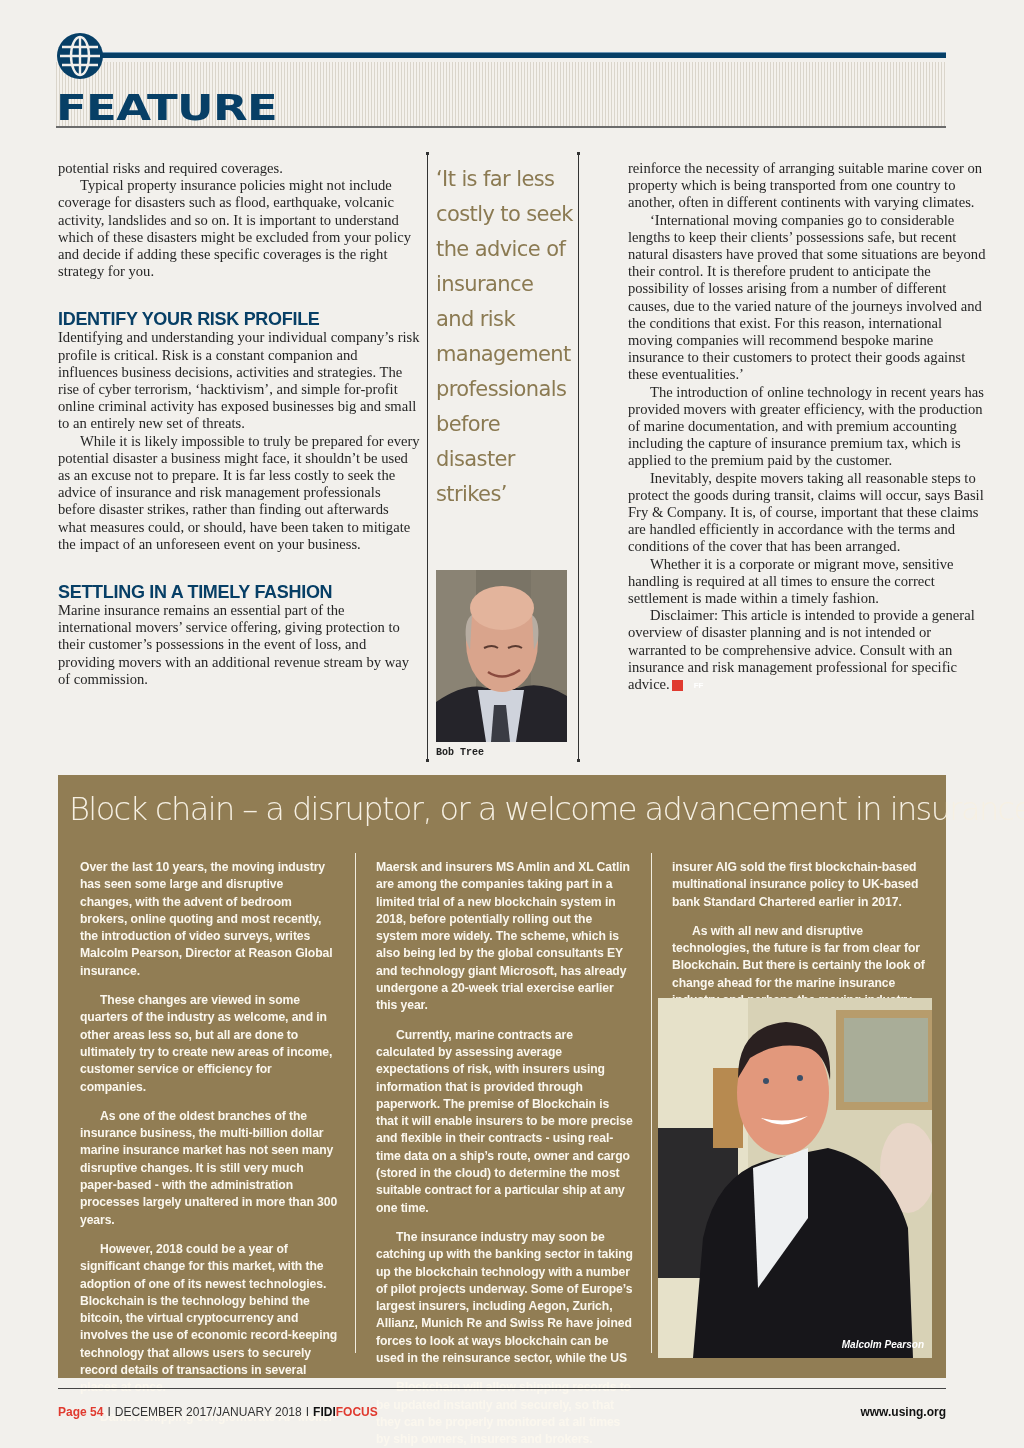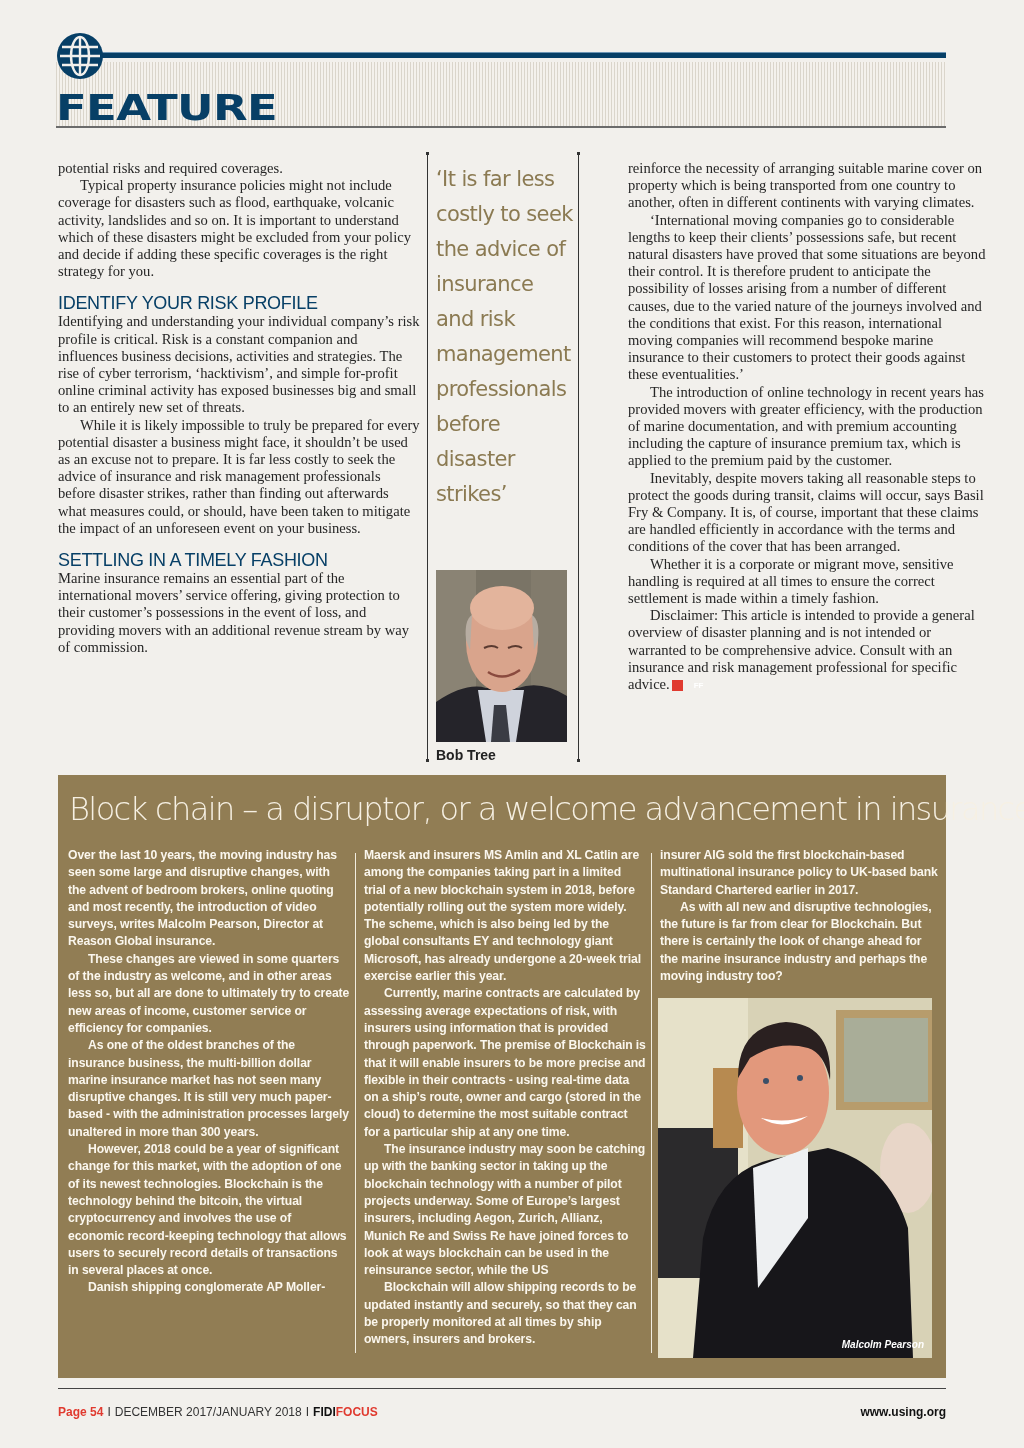--- a/index.html
+++ b/index.html
@@ -22,8 +22,8 @@
   .col p.indent { text-indent: 22px; }
   .col1 { left: 58px; top: 160px; width: 362px; }
   .col3 { left: 608px; top: 160px; width: 362px; margin-left: 20px; }
-  .subhead { font-family: "Liberation Sans", sans-serif; font-weight: normal; font-size: 18px; color: #073f66;
-    letter-spacing: -0.3px; line-height: 20px; margin-top: 13px; }
+  .subhead { font-family: "Liberation Sans", sans-serif; font-weight: bold; font-size: 18px; color: #073f66;
+    letter-spacing: -0.3px; line-height: 20px; margin-top: 29px; }
 
   .vrule { position: absolute; width: 1px; background: #333; }
   .vrule::before { content: ""; position: absolute; left: -2px; top: -2px; width: 5px; height: 5px; }

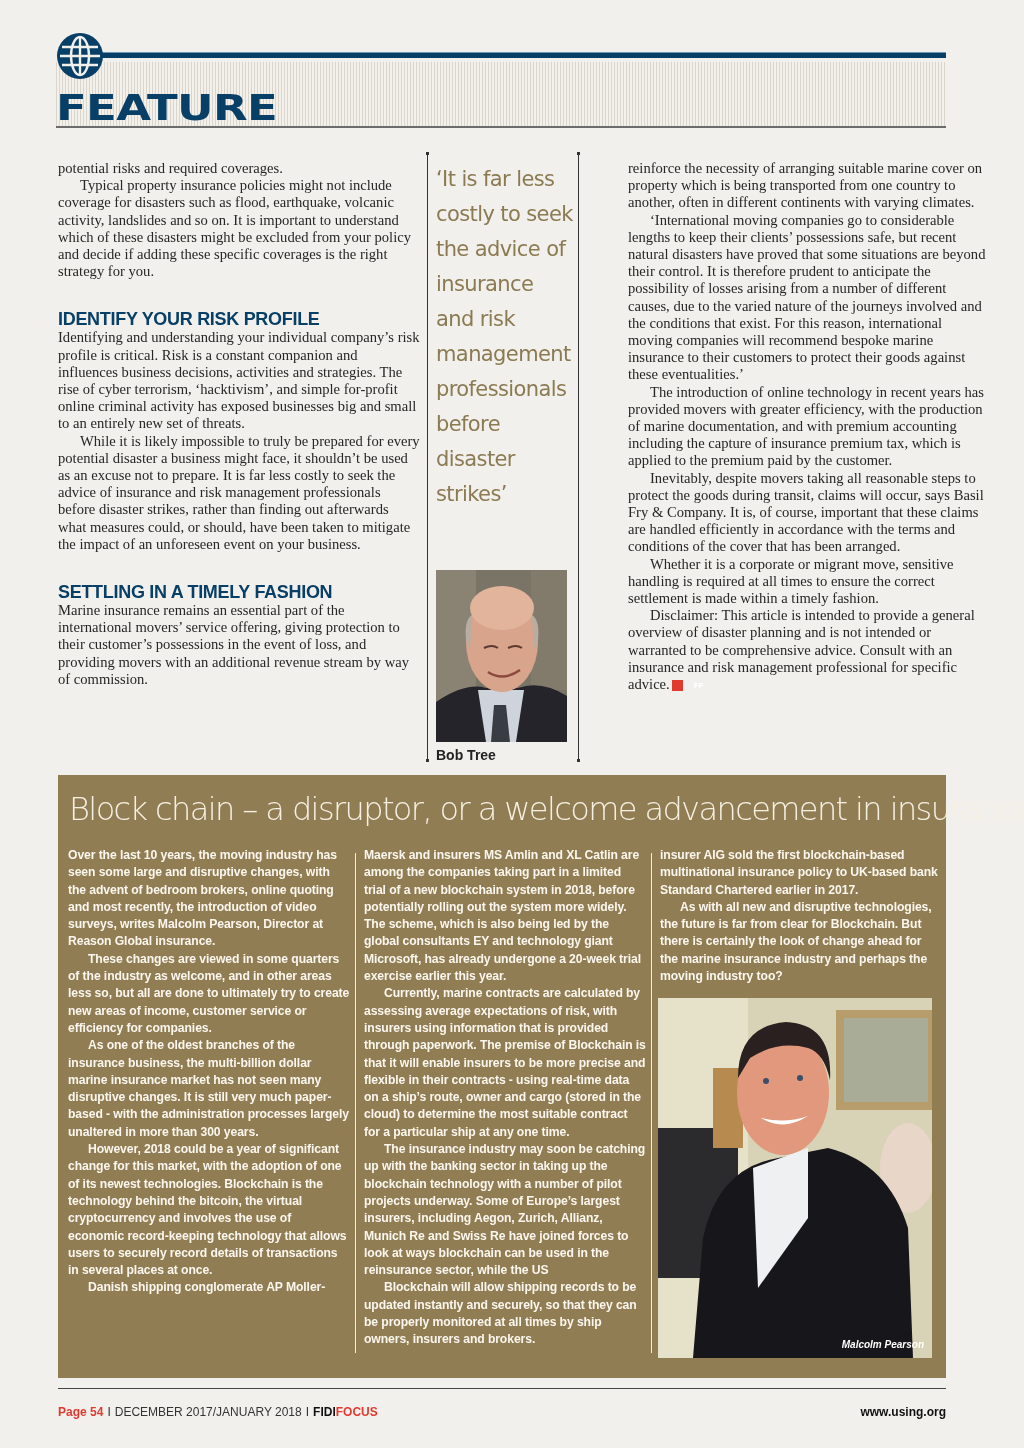--- a/index.html
+++ b/index.html
@@ -35,7 +35,7 @@
     font-size: 21px; line-height: 35px; color: #8b7a52; letter-spacing: -0.6px; }
 
   .photo-bob { position: absolute; left: 436px; top: 570px; width: 131px; height: 172px; overflow: hidden; background: #6d6a5e; }
-  .caption-bob { position: absolute; left: 436px; top: 747px; font-family: Liberation Sans, sans-serif; font-weight: bold; font-size: 14px; color: #222; }
+  .caption-bob { position: absolute; left: 436px; top: 747px; font-family: Liberation Mono, monospace; font-weight: bold; font-size: 10px; color: #222; }
 
   .ff-badge { display: inline-block; width: 11px; height: 11px; background: #e03a2f; color: #fff; font-family: "Liberation Sans", sans-serif;
     font-weight: bold; font-size: 8px; line-height: 11px; text-align: center; vertical-align: 1px; margin-left: 2px; }

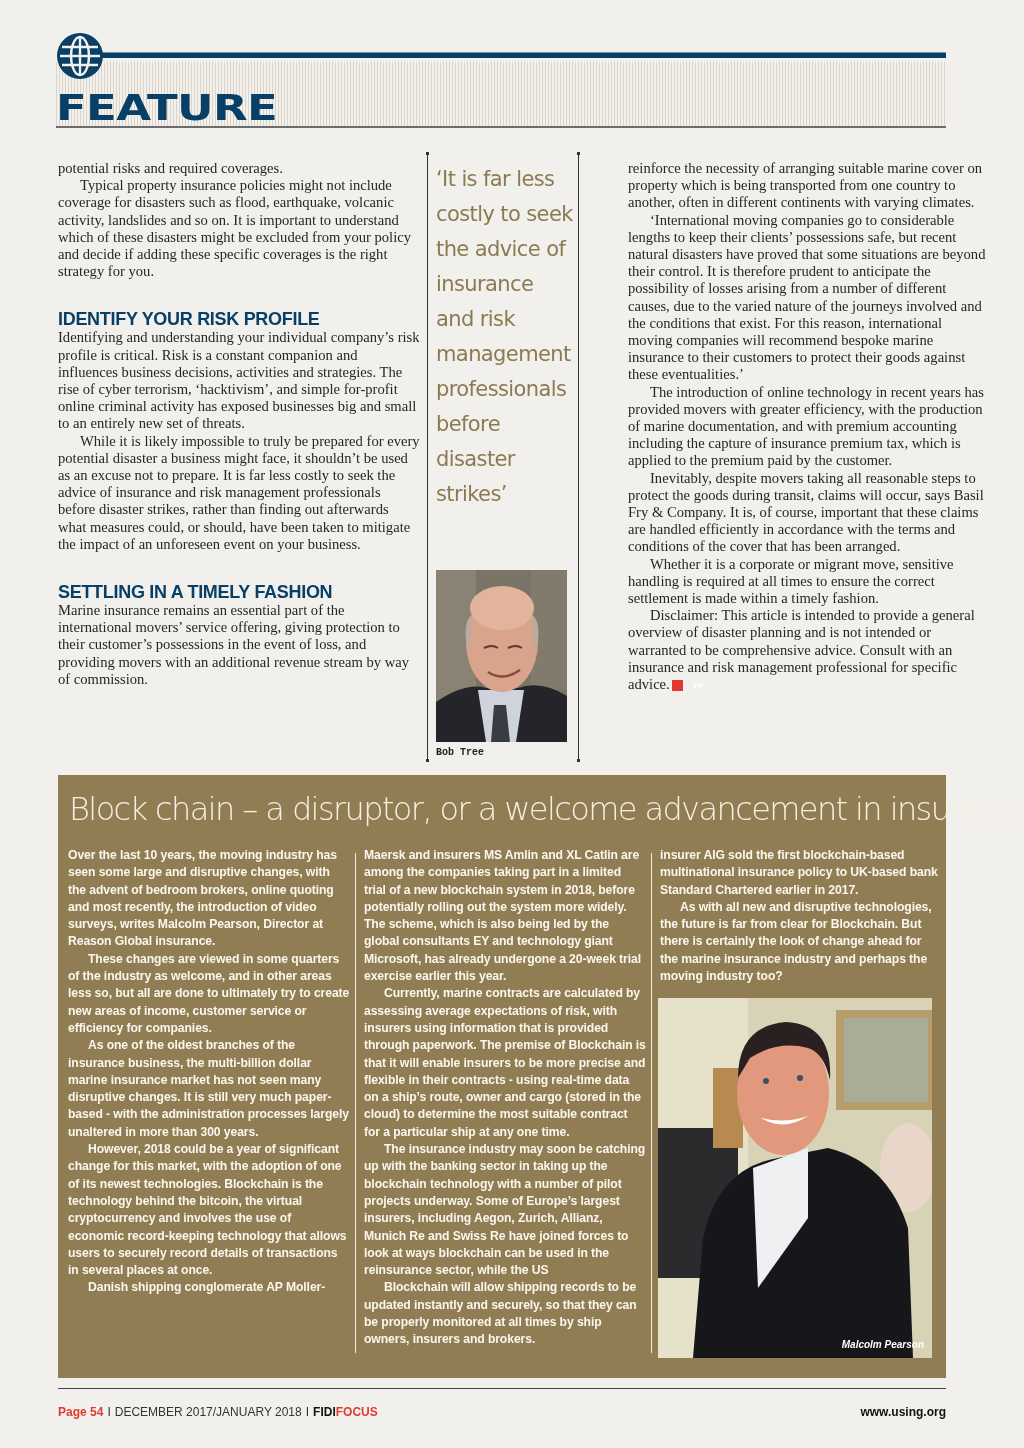--- a/index.html
+++ b/index.html
@@ -46,7 +46,7 @@
     font-size: 32px; color: #f6f0e3; letter-spacing: -1.6px; line-height: 40px; white-space: nowrap; }
   .bcol { position: absolute; font-family: "Liberation Sans", sans-serif; font-weight: bold; font-size: 12.2px;
     line-height: 17.3px; color: #fbf7ee; letter-spacing: -0.1px; }
-  .bcol p { margin: 0; }
+  .bcol p { margin: 12px; }
   .bcol p.indent { text-indent: 20px; }
   .b1 { left: 10px; top: 72px; width: 282px; }
   .b2 { left: 306px; top: 72px; width: 282px; }

